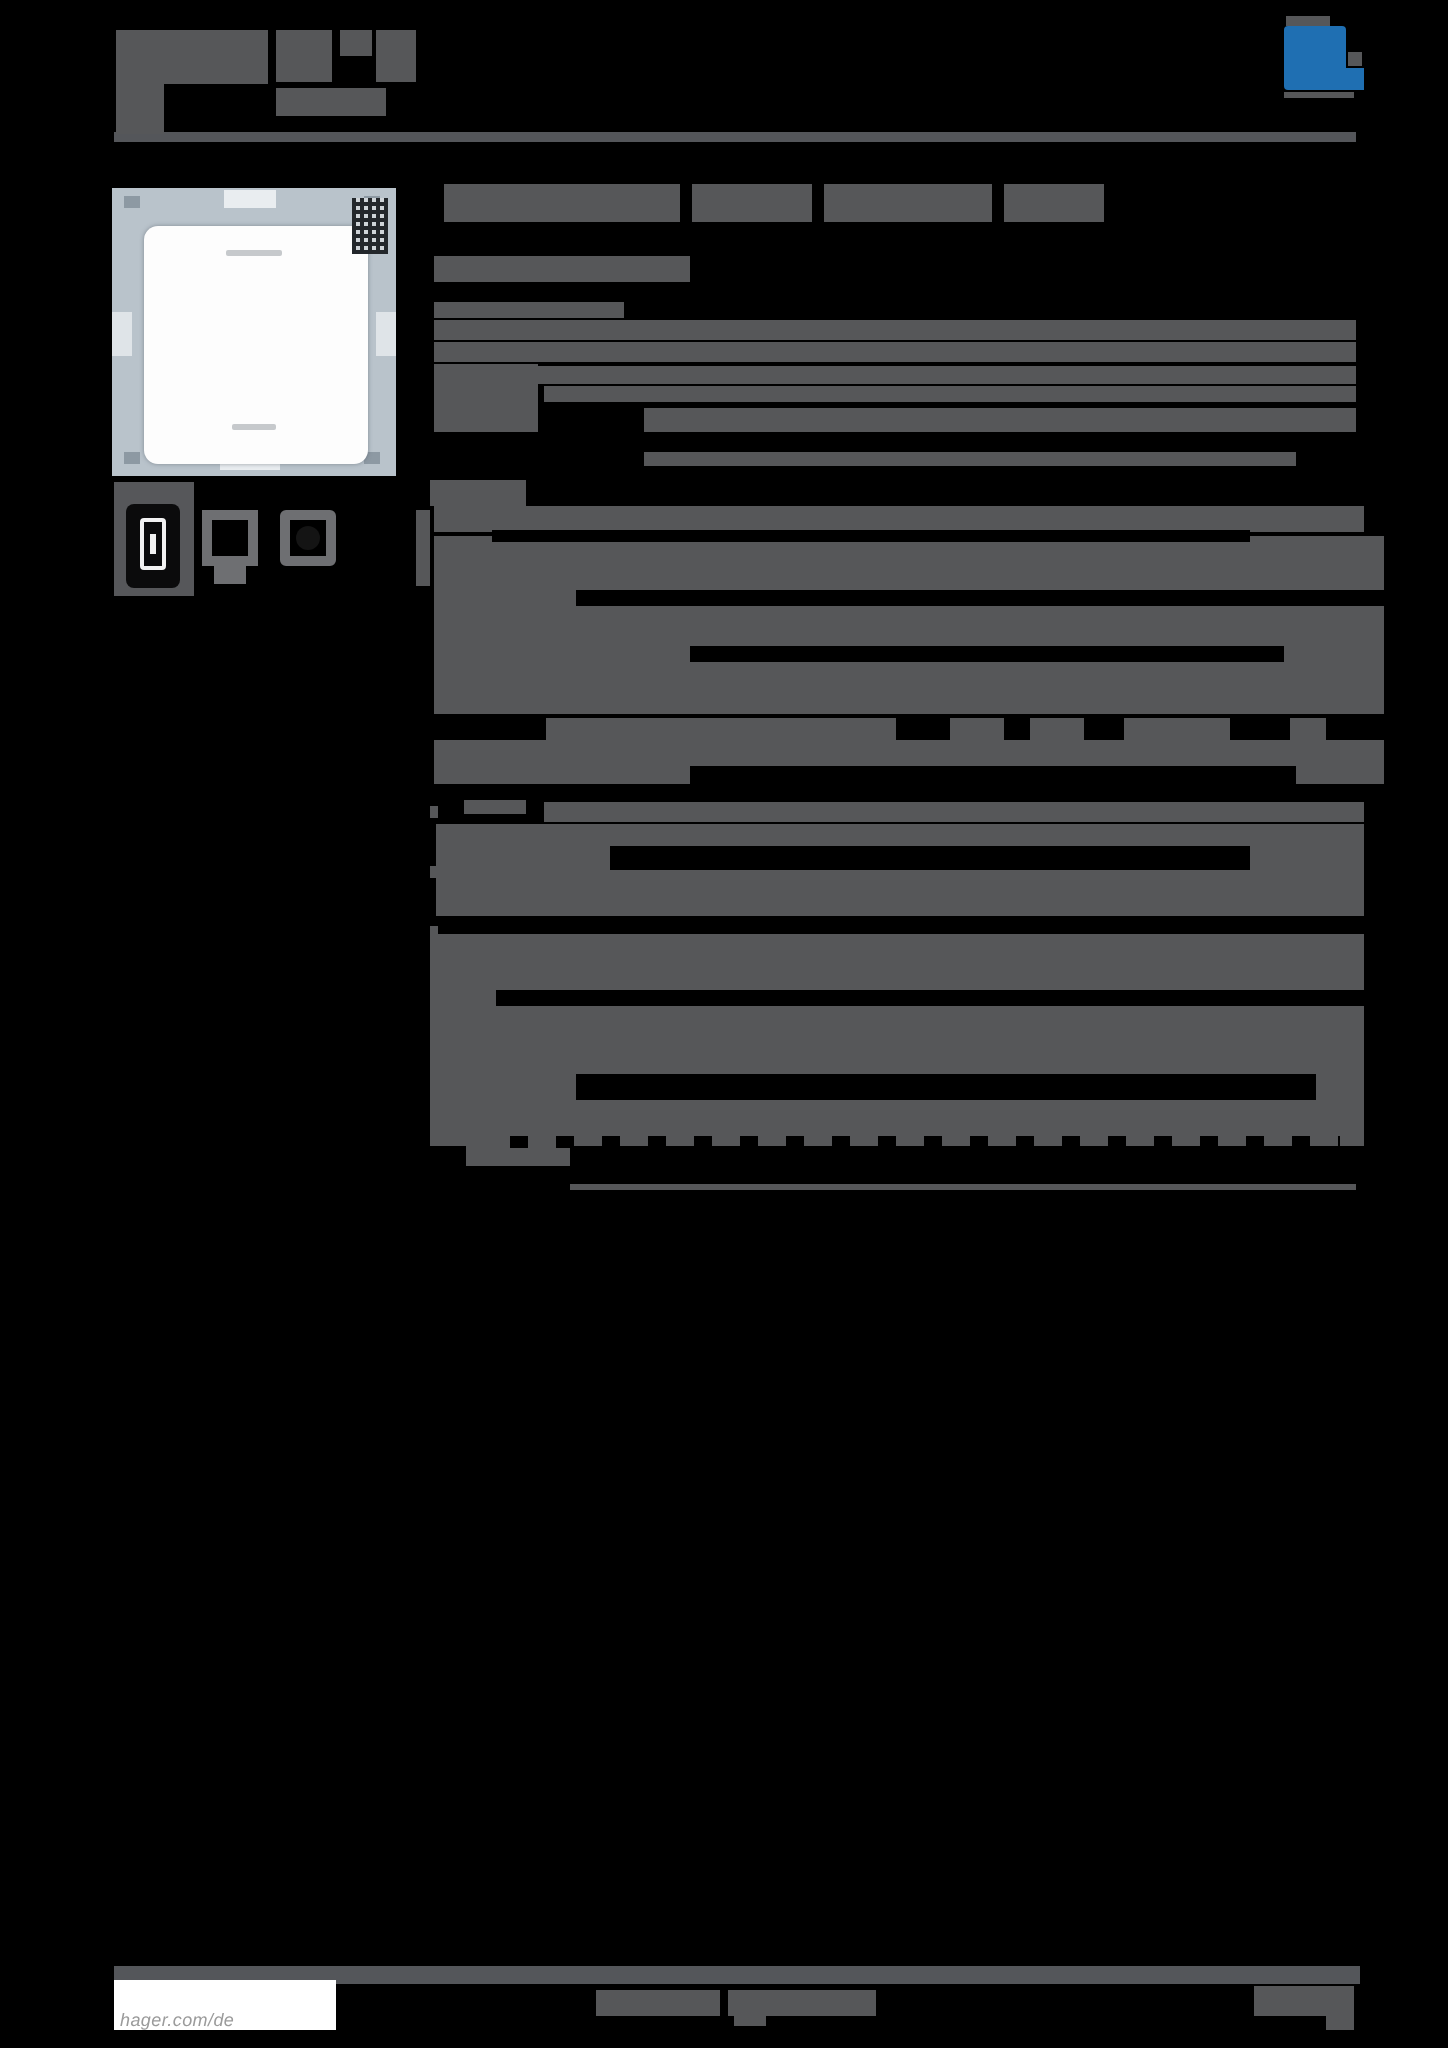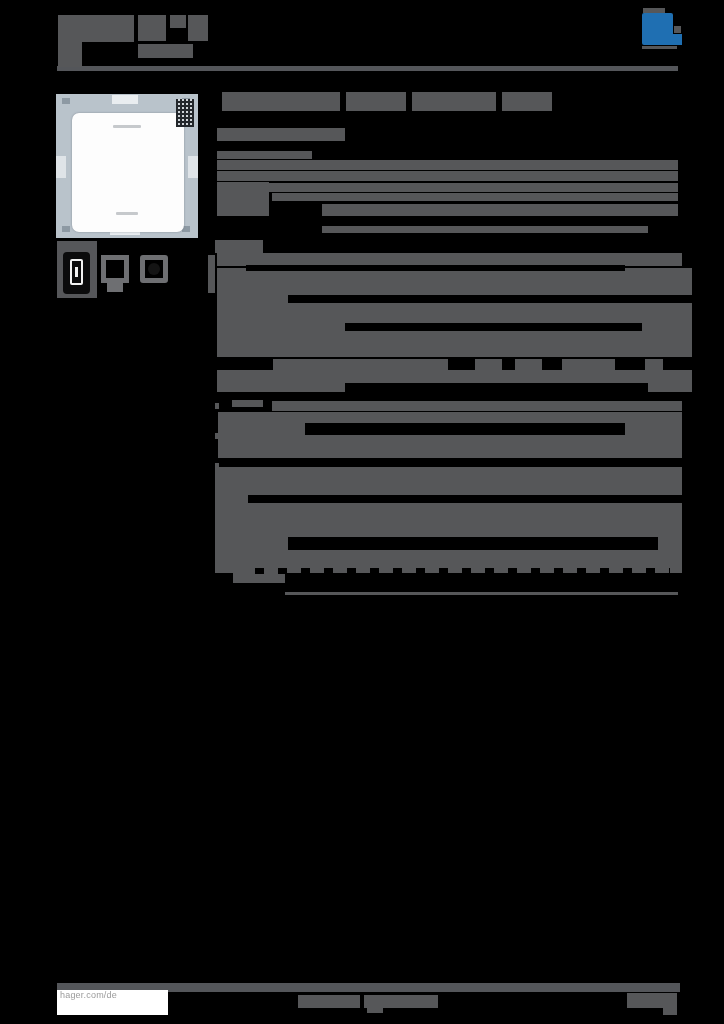--- a/index.html
+++ b/index.html
@@ -47,7 +47,7 @@
   
   .footer-divider{position:absolute;left:57px;top:983px;width:623px;height:9px;background:var(--divider,#54565a);}
   .footer-link-box{position:absolute;left:57px;top:990px;width:111px;height:25px;background:#fff;
-                   display:flex;align-items:flex-start;}
+                   display:flex;align-items:flex-end;font-style:italic;}
   .footer-link{font-size:9px;color:var(--footertext,#9b9b9b);padding-left:3px;letter-spacing:.2px;}
 </style>
 </head>

